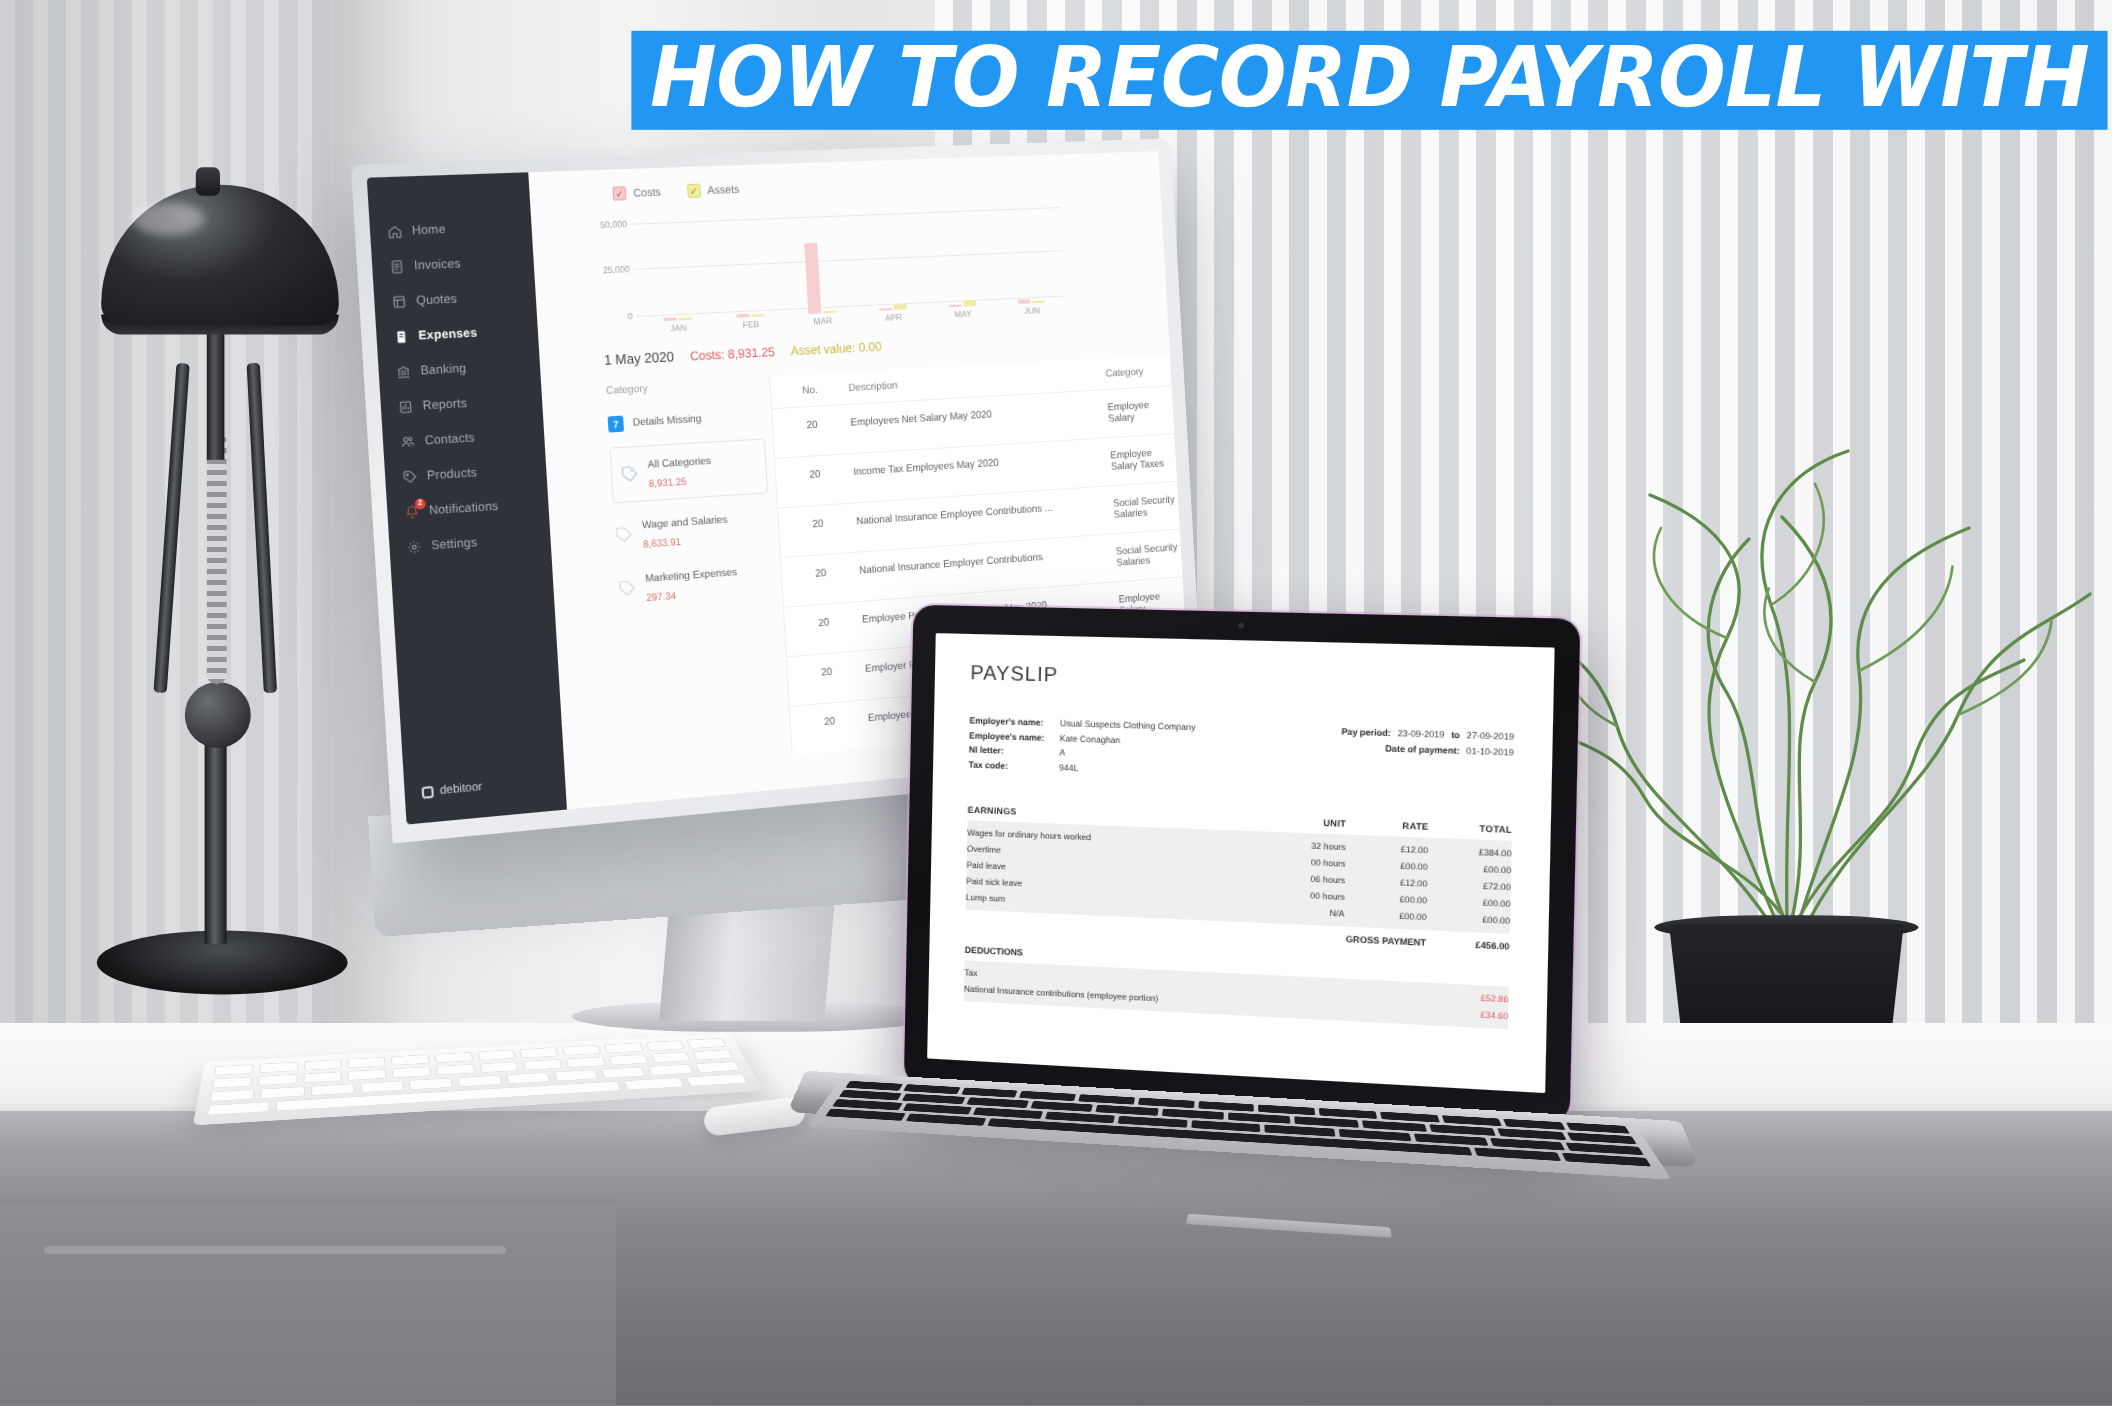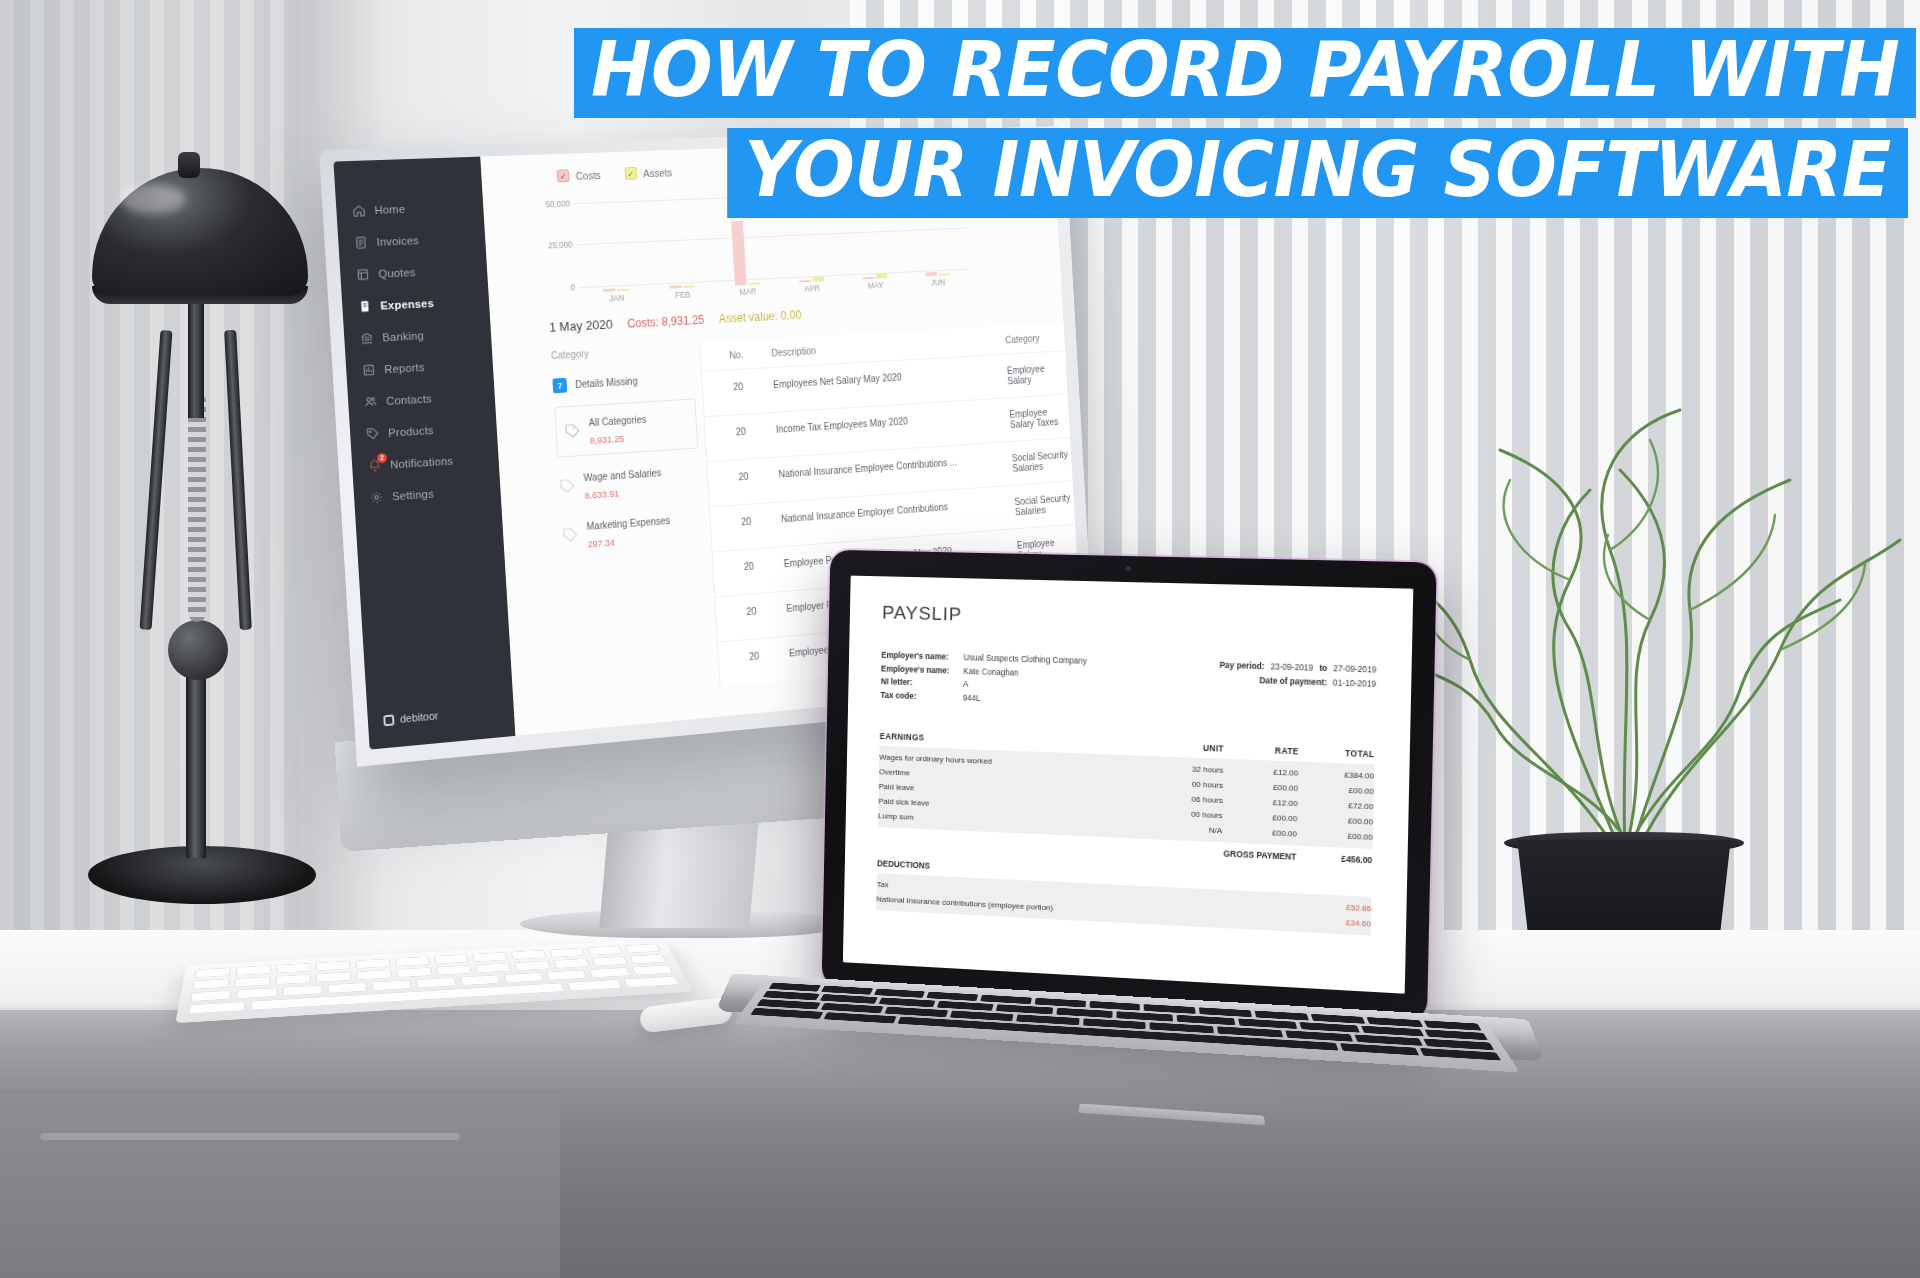--- a/index.html
+++ b/index.html
@@ -843,7 +843,6 @@
 
   <div class="titlewrap">
     <div><span class="tline tl1">HOW TO RECORD PAYROLL WITH</span></div>
-    <div class="tl2row"><span class="tline tl2">YOUR INVOICING SOFTWARE</span></div>
   </div>
 
 </div>

